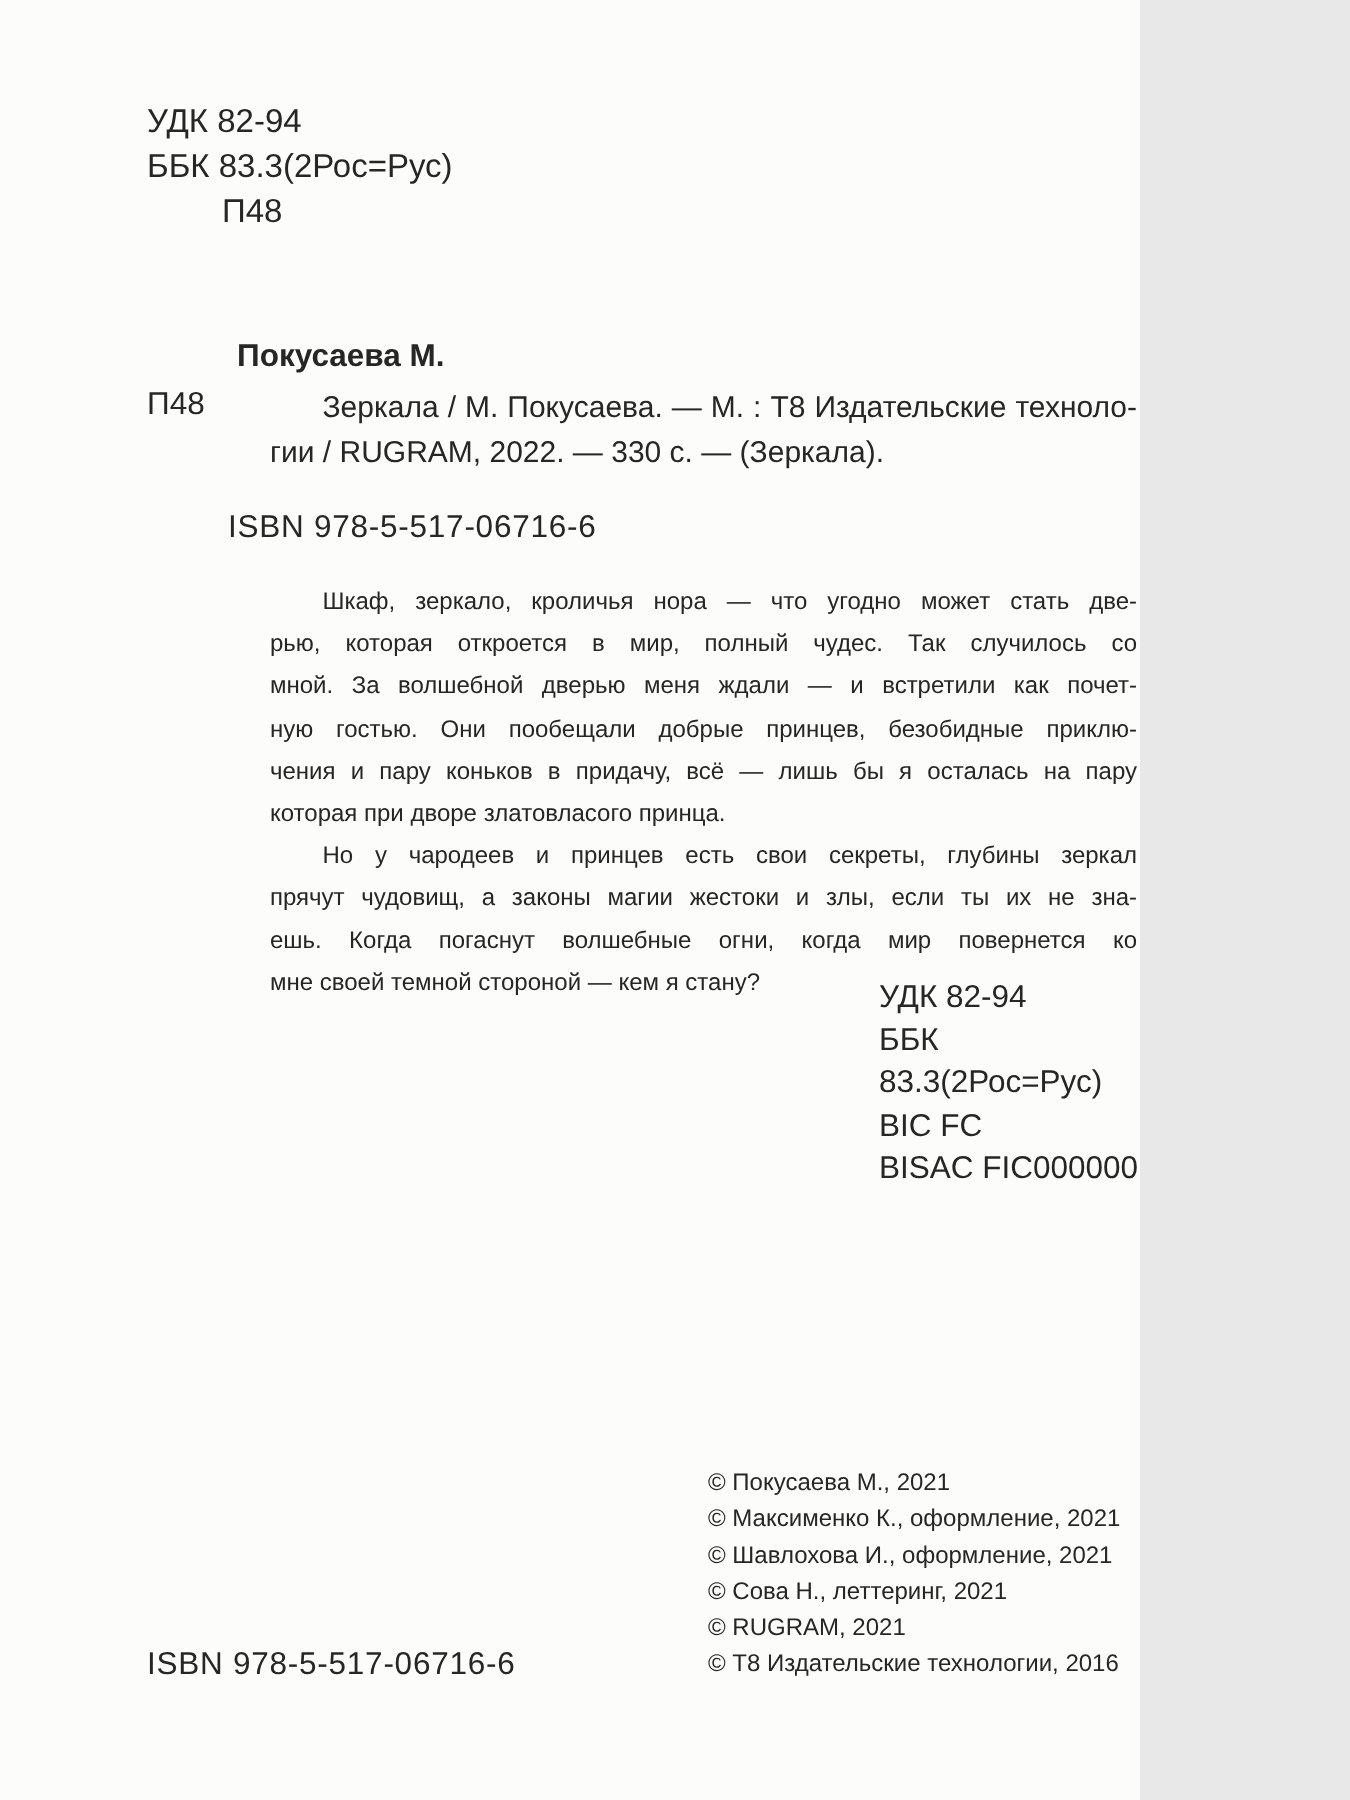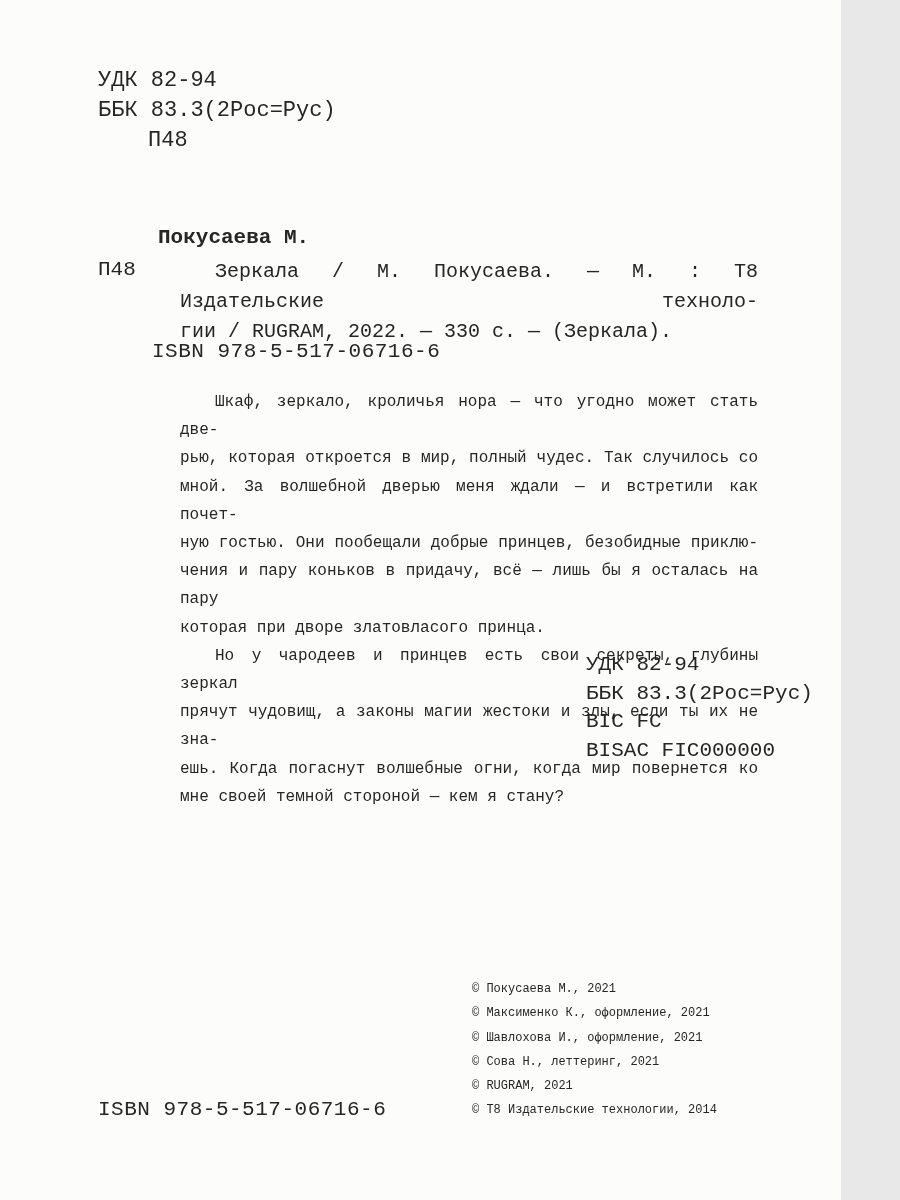--- a/index.html
+++ b/index.html
@@ -6,11 +6,11 @@
   body { background: #e8e8e8; }
   .page {
     position: relative;
-    width: 841px;
+    width: 760px;
     height: 1200px;
     background: #fcfcfb;
     color: #262626;
-    font-family: Liberation Mono, monospace;
+    font-family: Liberation Sans, sans-serif;
     overflow: hidden;
   }
   .top-codes {

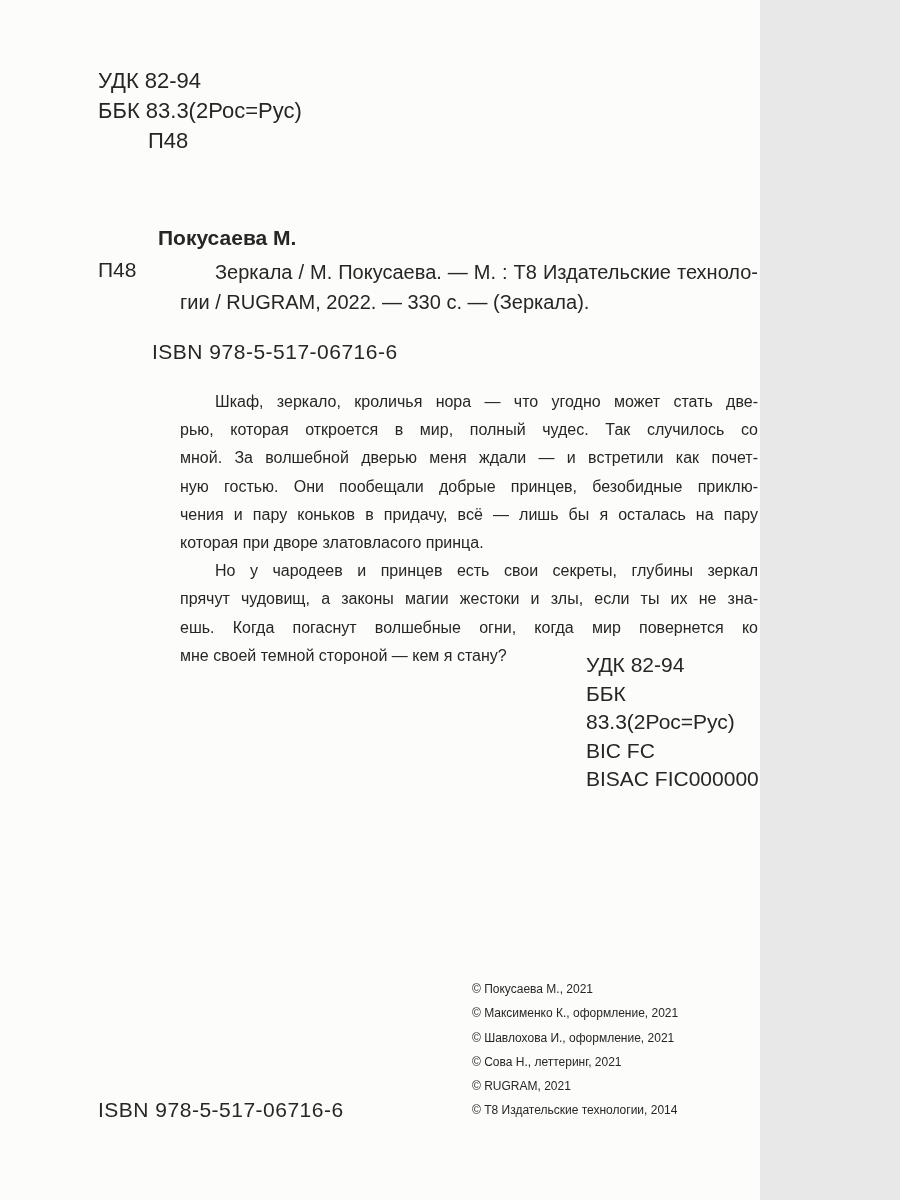--- a/index.html
+++ b/index.html
@@ -72,7 +72,7 @@
     position: absolute;
     left: 438px;
     top: 977px;
-    font-size: 12px;
+    font-size: 16px;
     line-height: 24.3px;
   }
   .isbn-bottom {

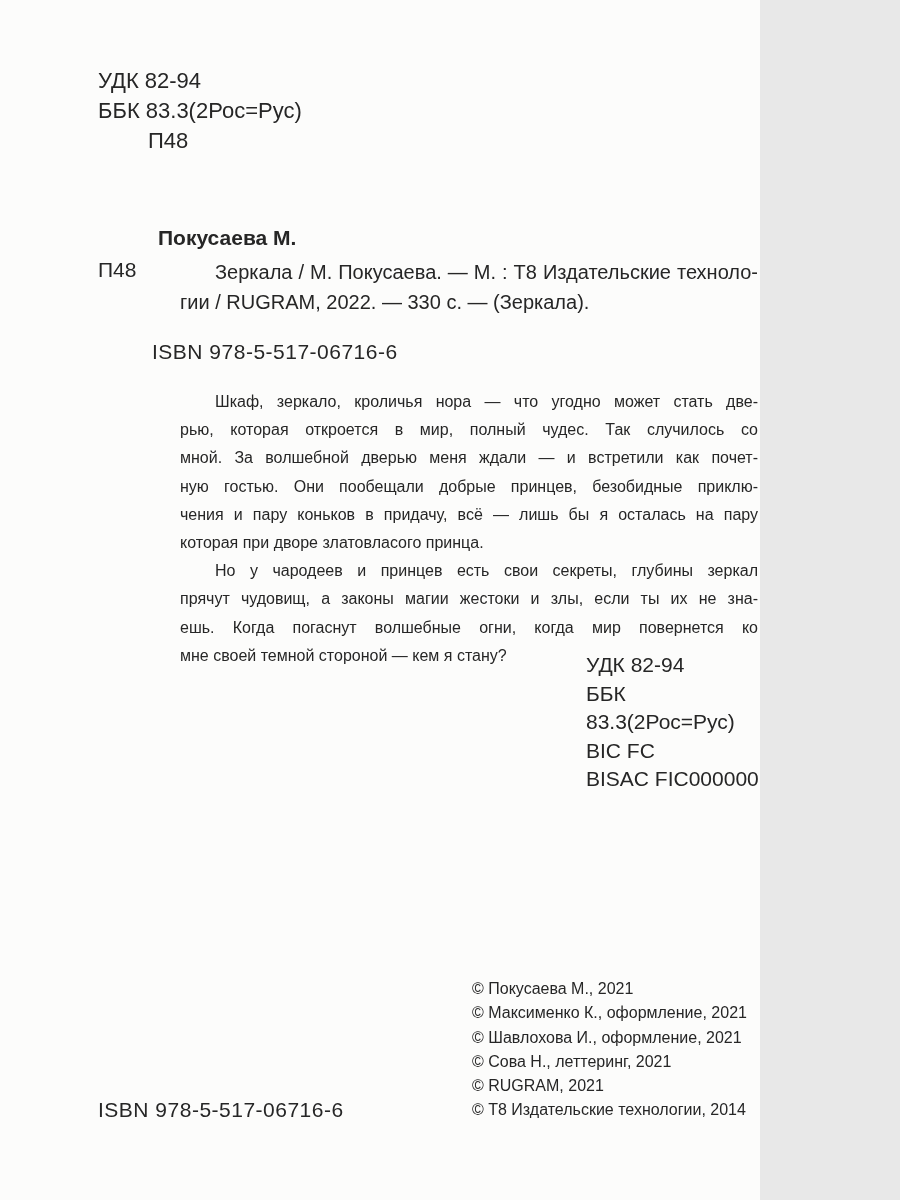--- a/index.html
+++ b/index.html
@@ -135,7 +135,7 @@
       <div class="tline">© Шавлохова И., оформление, 2021</div>
       <div class="tline">© Сова Н., леттеринг, 2021</div>
       <div class="tline">© RUGRAM, 2021</div>
-      <div class="tline">© Т8 Издательские технологии, 2014</div>
+      <div class="tline">© Т8 Издательские технологии, 2016</div>
     </div>
 
   <div class="isbn-bottom">ISBN 978-5-517-06716-6</div>

